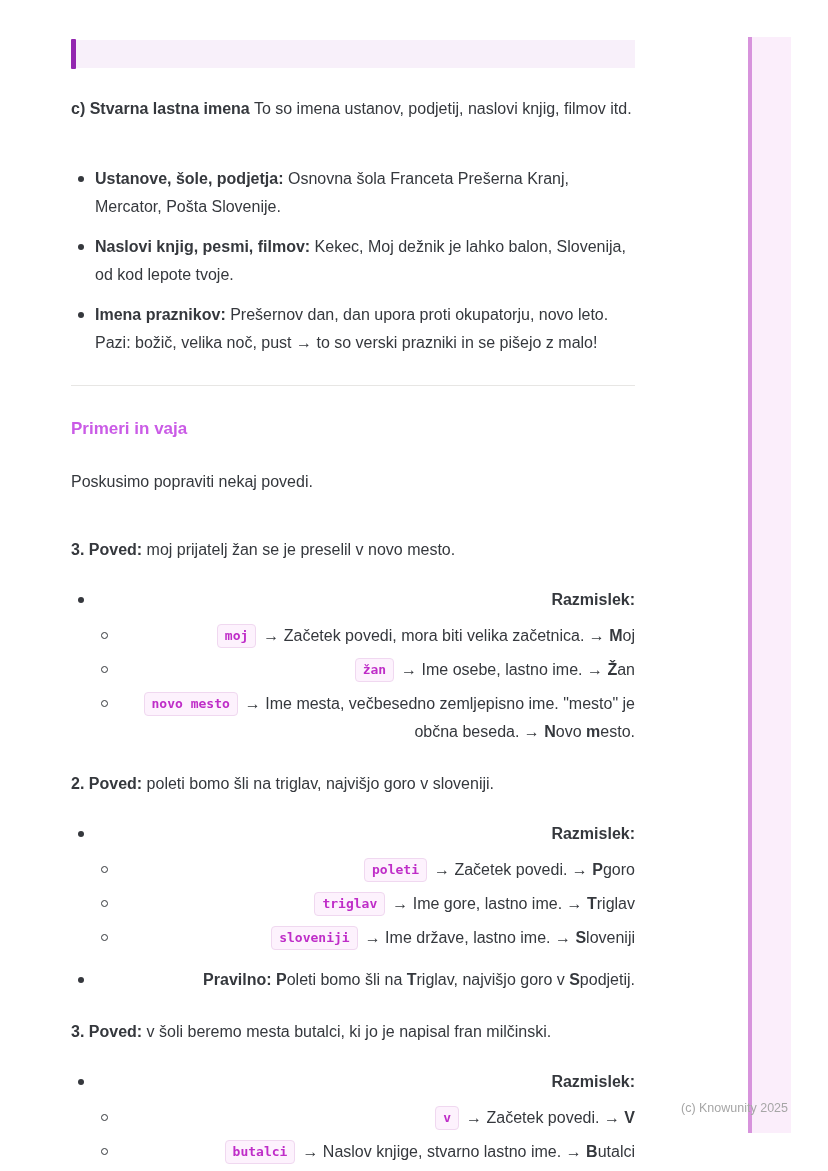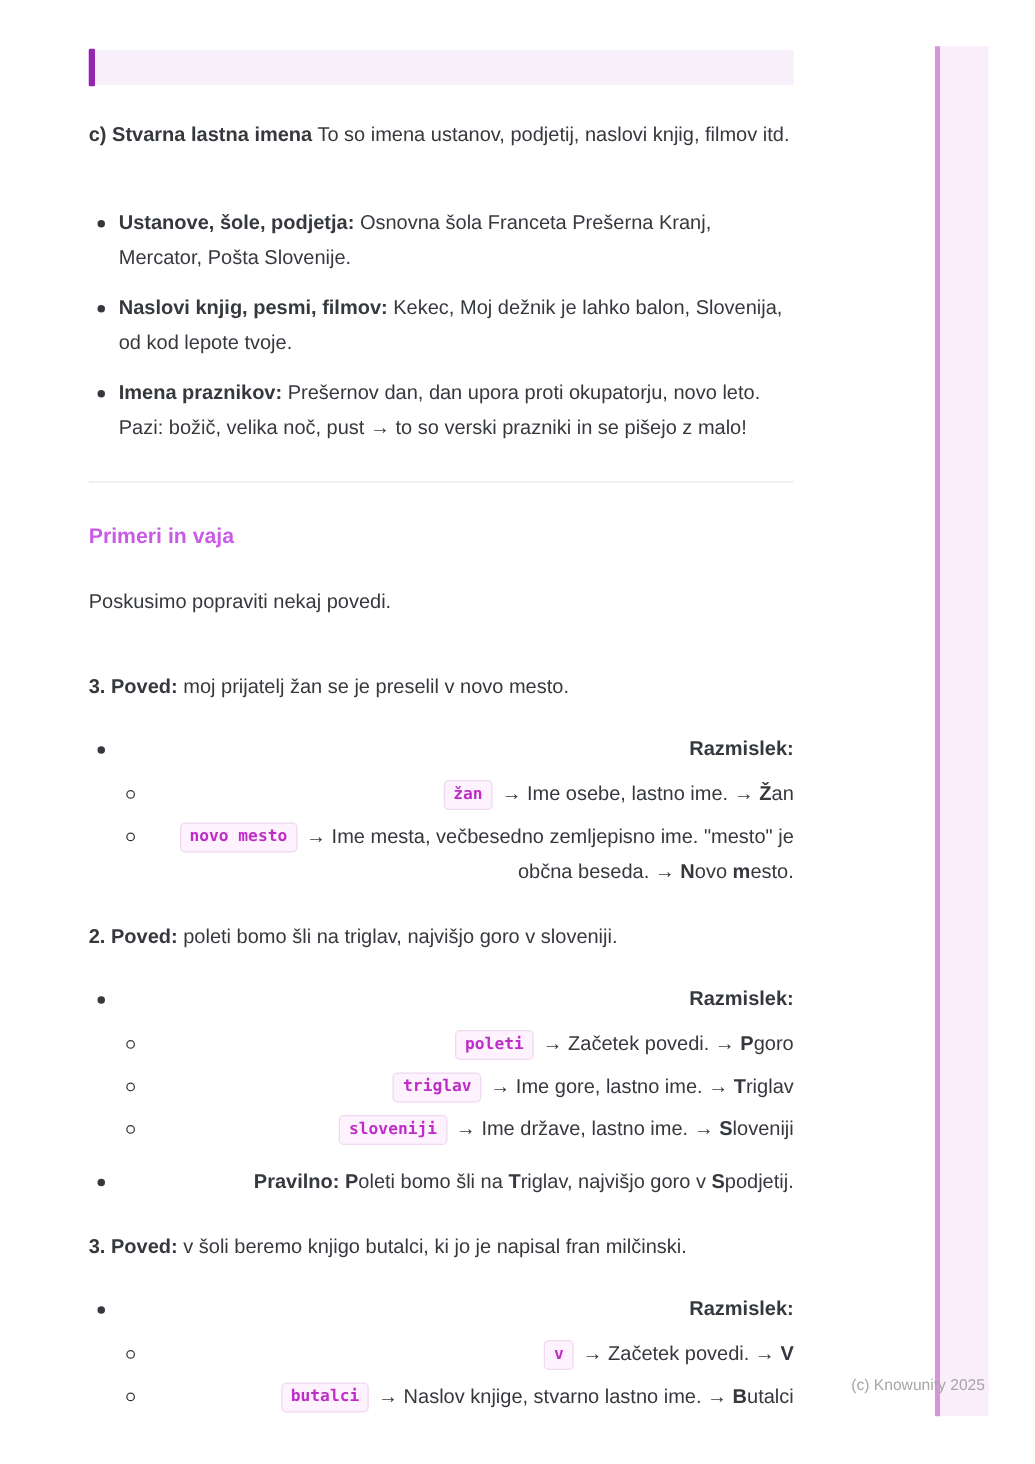--- a/index.html
+++ b/index.html
@@ -151,6 +151,7 @@
   <ul class="outer">
     <li class="razmislek"><b>Razmislek:</b>
       <ul class="inner">
+        <li><span class="chip">moj</span><span><span>→ Začetek povedi, mora biti velika začetnica. → </span><span style="font-weight: 700;">M</span><span>oj</span></span></li>
         <li><span class="chip">žan</span><span><span>→ Ime osebe, lastno ime. → </span><span style="font-weight: 700;">Ž</span><span>an</span></span></li>
         <li><span class="chip">novo mesto</span><span><span>→ Ime mesta, večbesedno zemljepisno ime. "mesto" je občna beseda. → </span><span style="font-weight: 700;">N</span><span>ovo </span><span style="font-weight: 700;">m</span><span>esto.</span></span></li>
       </ul>

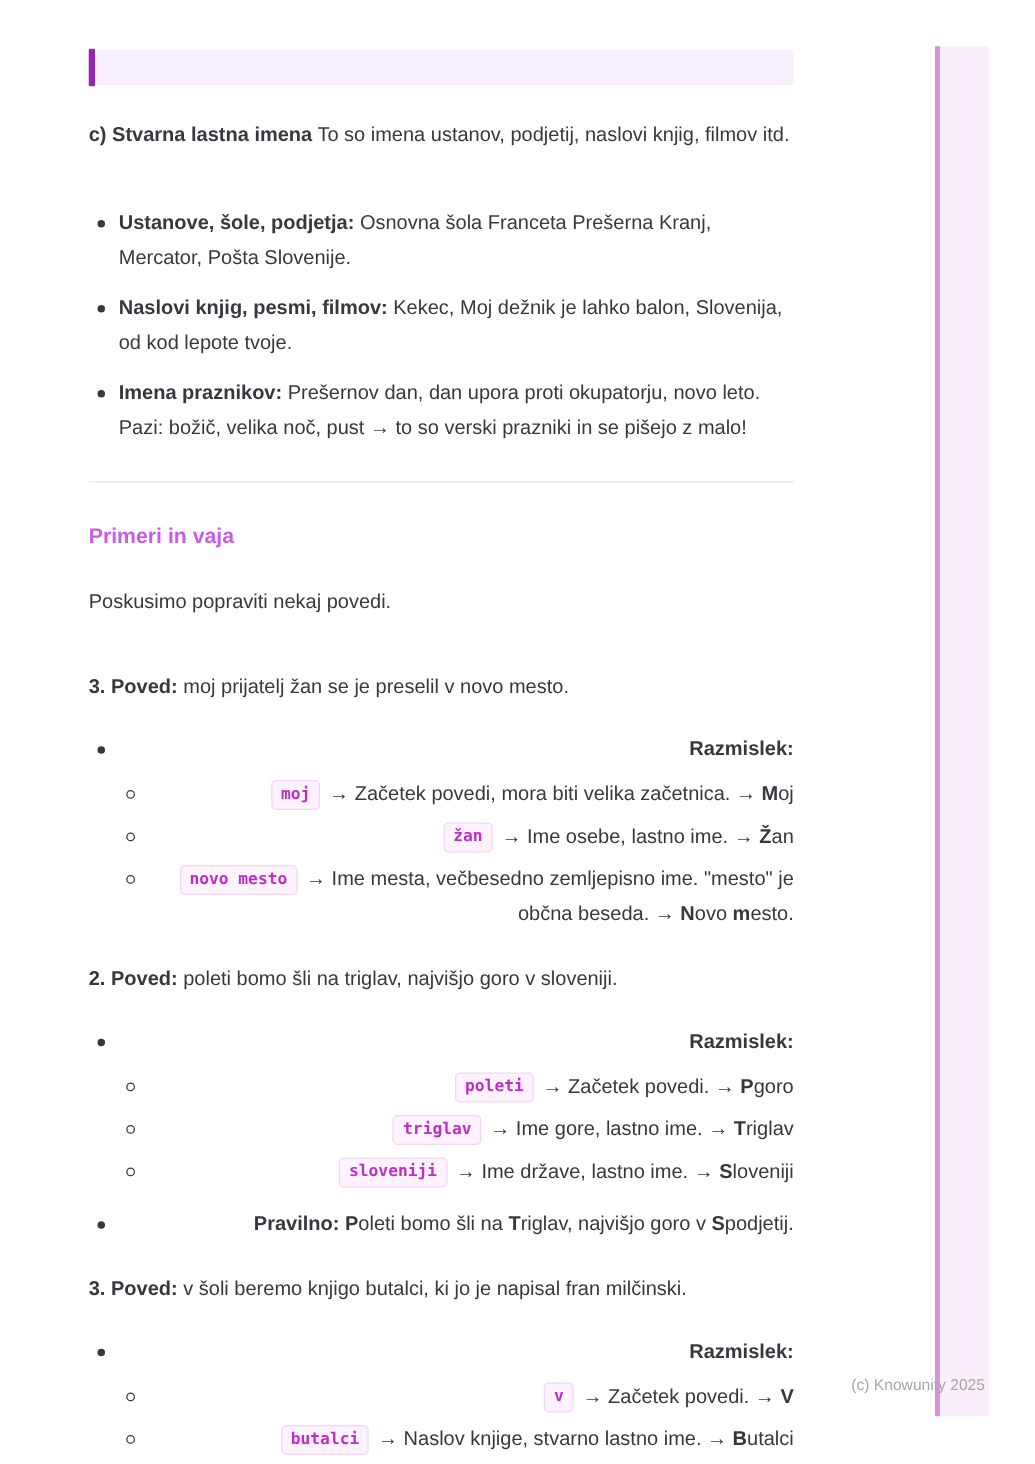--- a/index.html
+++ b/index.html
@@ -170,7 +170,7 @@
     <li class="pravilno"><span style="font-weight: 700;">Pravilno:</span><span> </span><span style="font-weight: 700;">P</span><span>oleti bomo šli na </span><span style="font-weight: 700;">T</span><span>riglav, najvišjo goro v </span><span style="font-weight: 700;">S</span><span>podjetij.</span></li>
   </ul>
 
-  <p class="poved"><b>3. Poved:</b><span> v šoli beremo knjigo butalci, ki jo je napisal fran milčinski.</span></p>
+  <p class="poved"><b>3. Poved:</b><span> v šoli beremo mesta butalci, ki jo je napisal fran milčinski.</span></p>
   <ul class="outer">
     <li class="razmislek"><b>Razmislek:</b>
       <ul class="inner">

